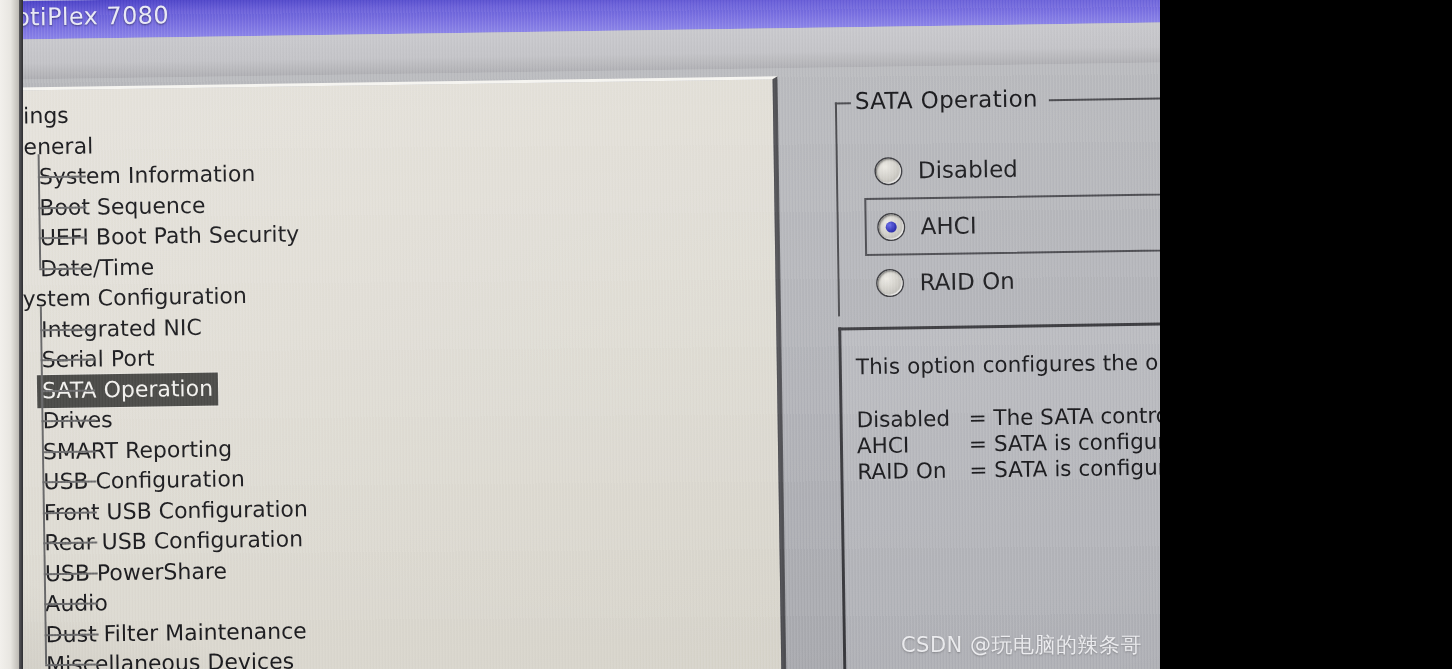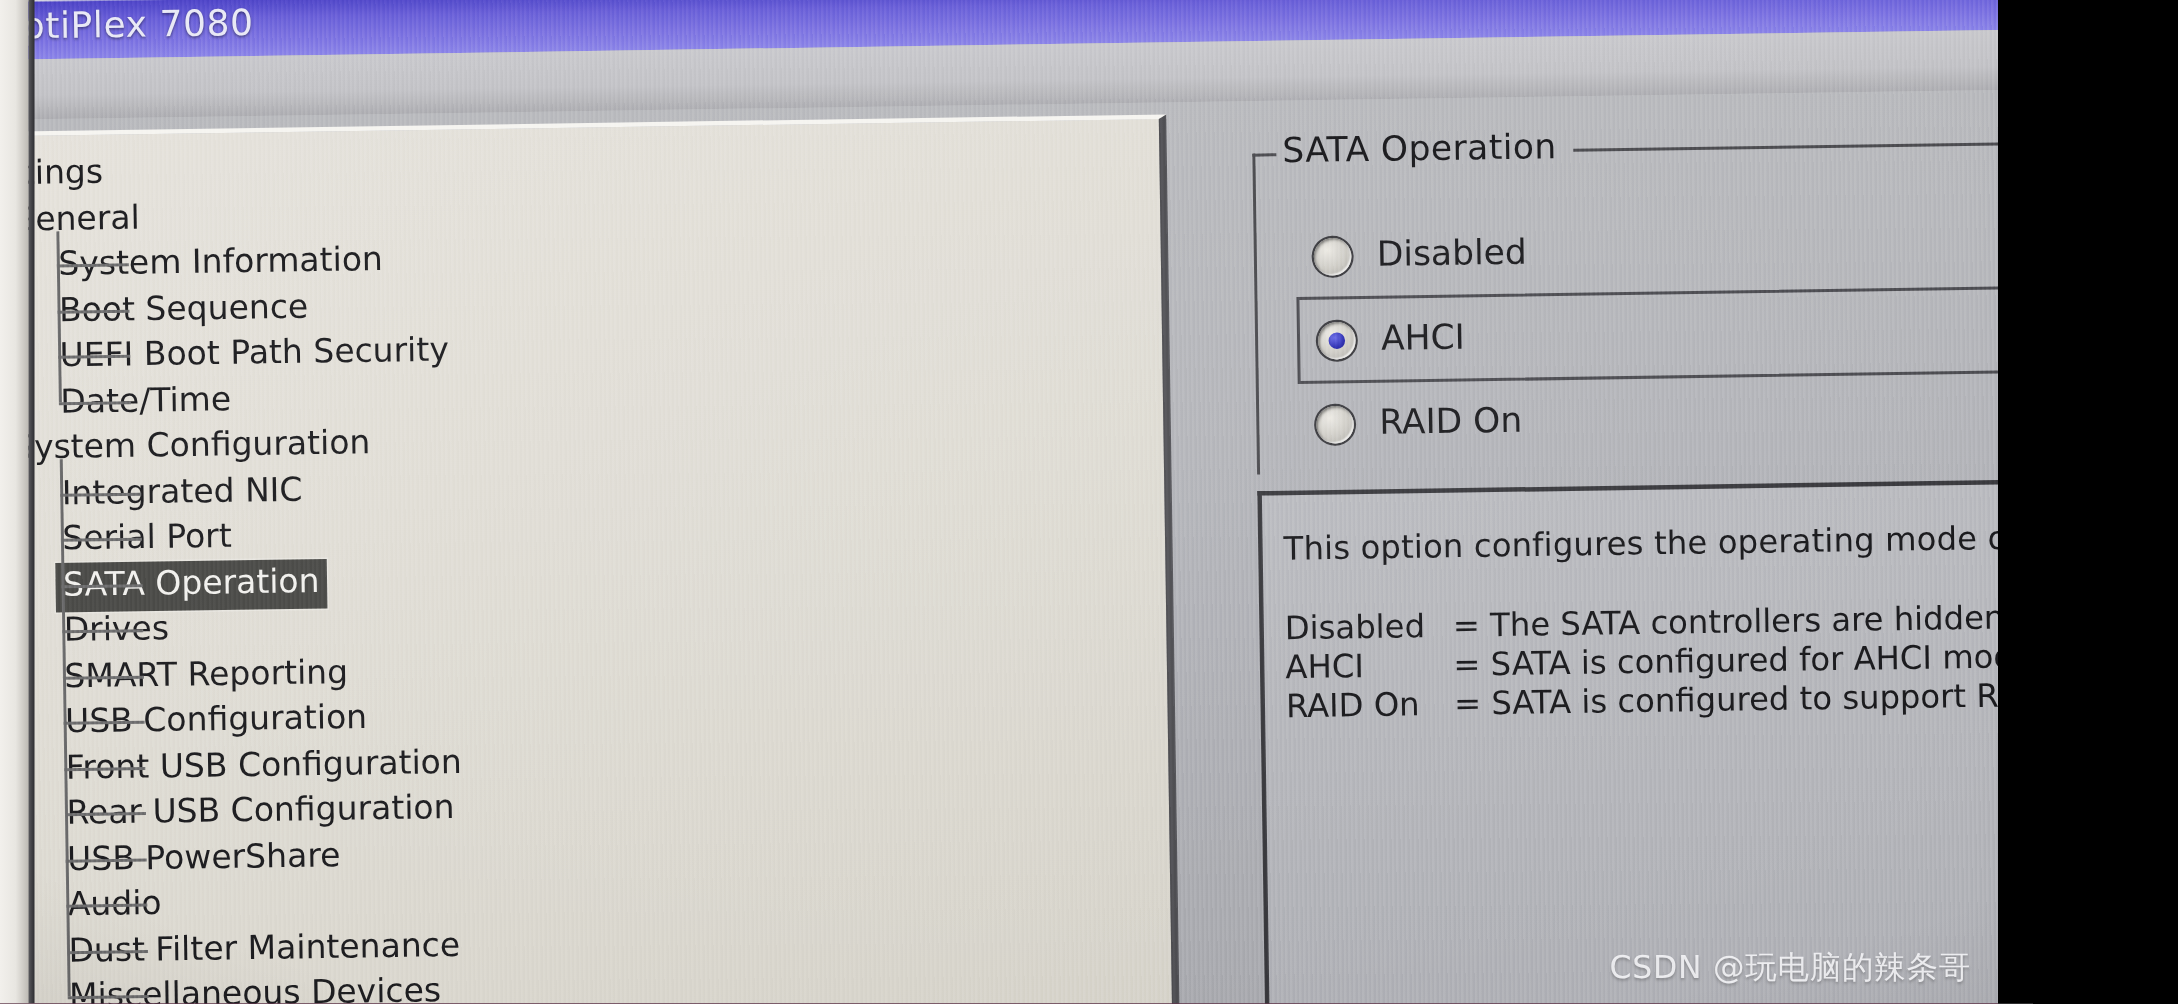--- a/index.html
+++ b/index.html
@@ -15,10 +15,10 @@
 
   #photo {
     position: relative;
-    width: 1332px;
+    width: 1160px;
     height: 669px;
     overflow: hidden;
-    background: #ec4899;
+    background: #0369a1;
   }
 
   

